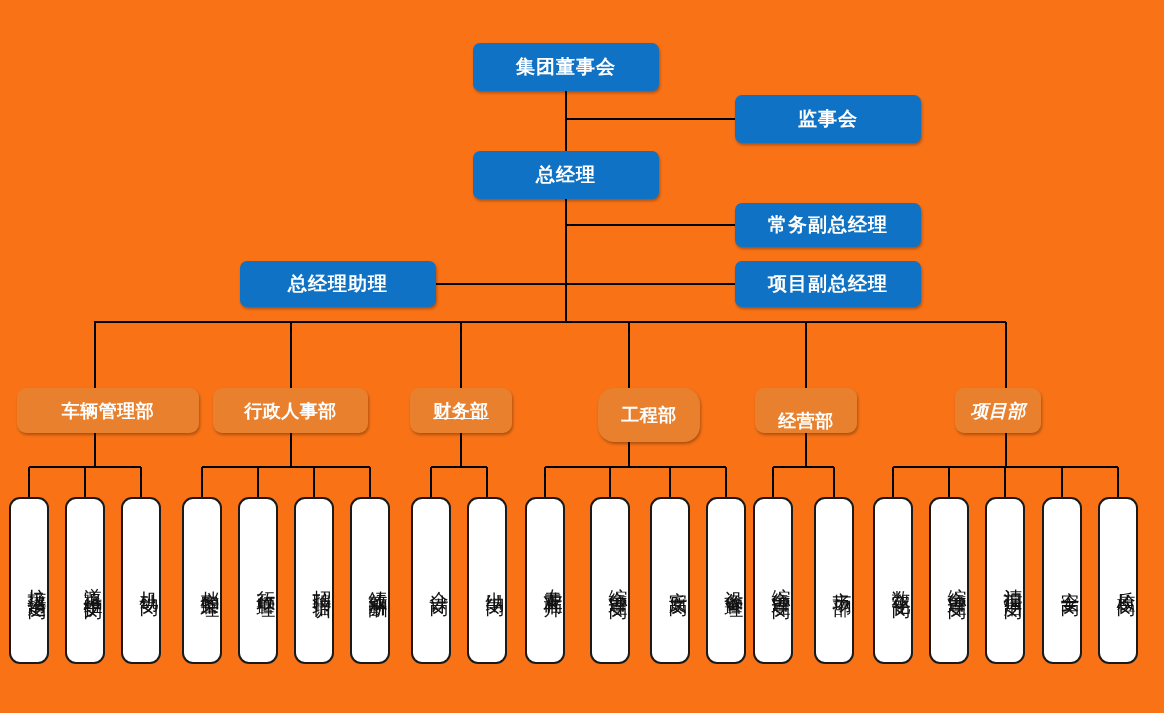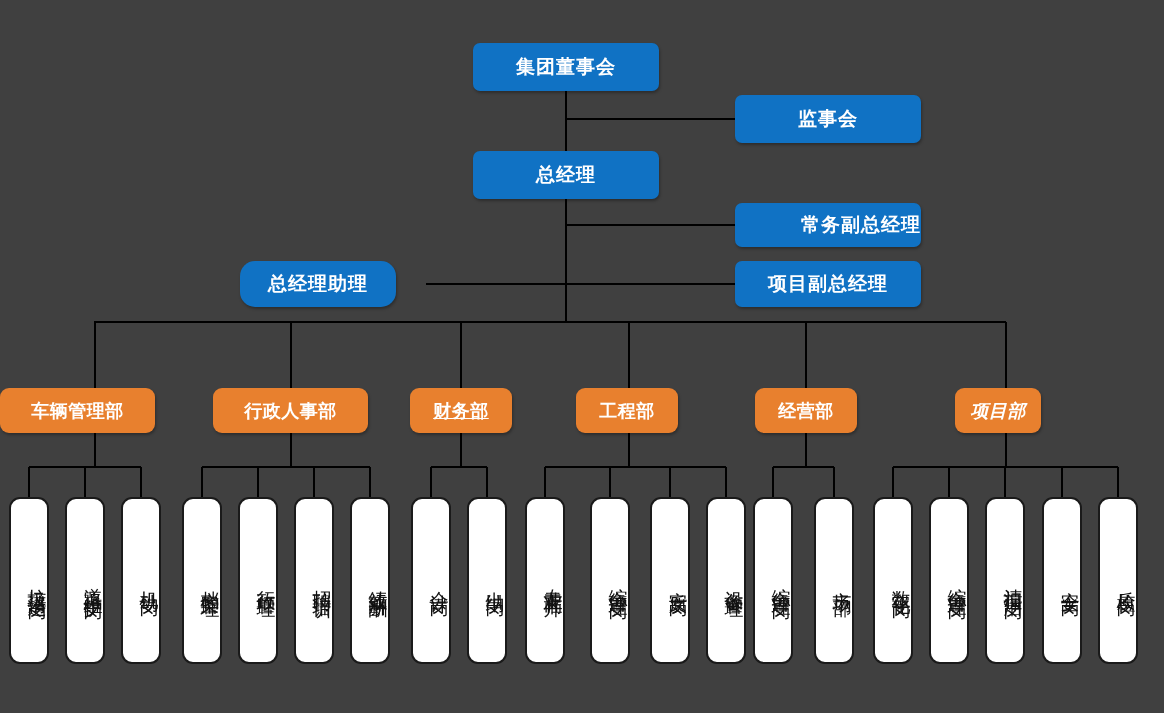--- a/index.html
+++ b/index.html
@@ -14,7 +14,7 @@
     position: relative;
     width: 1164px;
     height: 713px;
-    background: #404040;
+    background: #f97316;
     overflow: hidden;
   }
   #connector-layer {

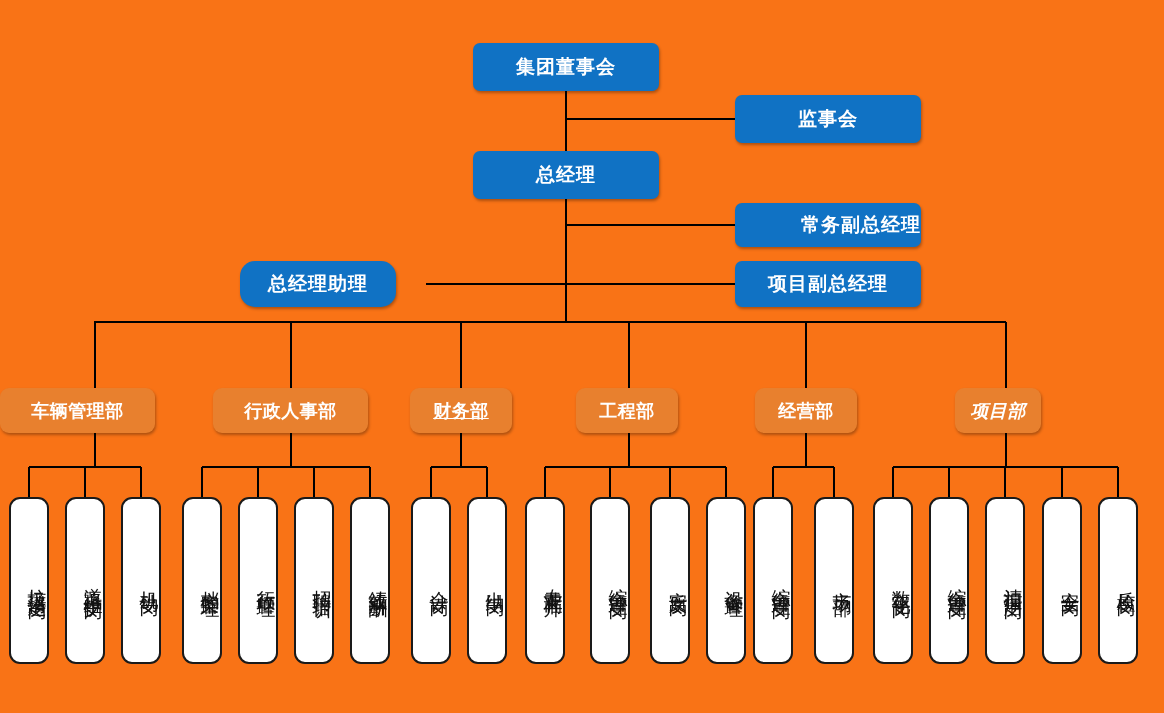--- a/index.html
+++ b/index.html
@@ -131,7 +131,7 @@
       <div class="node exec" style="left: 473px; top: 151px; width: 186px; height: 48px;">
         <span>总经理</span>
       </div>
-      <div class="node exec" style="left: 735px; top: 203px; width: 186px; height: 44px; justify-content: flex-end;">
+      <div class="node exec" style="left: 735px; top: 203px; width: 186px; height: 44px;">
         <span>常务副总经理</span>
       </div>
       <div class="node exec" style="left: 240px; top: 261px; width: 156px; height: 46px; border-radius: 15px;">

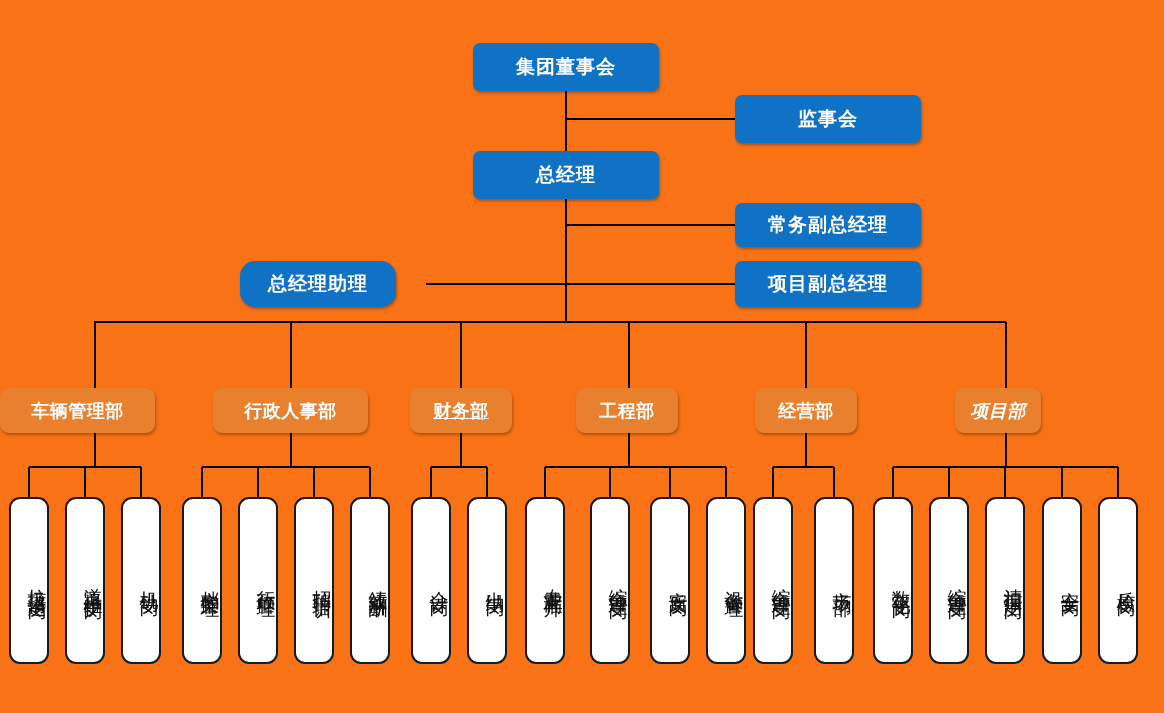--- a/index.html
+++ b/index.html
@@ -134,7 +134,7 @@
       <div class="node exec" style="left: 735px; top: 203px; width: 186px; height: 44px;">
         <span>常务副总经理</span>
       </div>
-      <div class="node exec" style="left: 240px; top: 261px; width: 156px; height: 46px; border-radius: 15px;">
+      <div class="node exec" style="left: 240px; top: 261px; width: 196px; height: 46px;">
         <span>总经理助理</span>
       </div>
       <div class="node exec" style="left: 735px; top: 261px; width: 186px; height: 46px;">

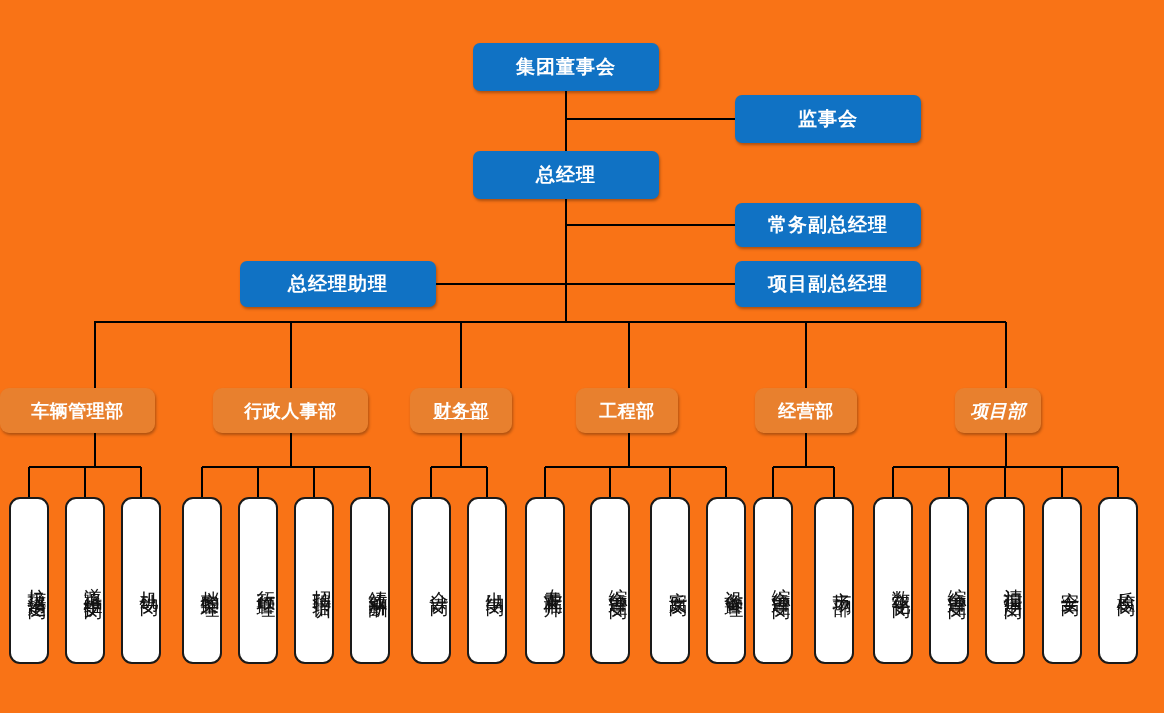--- a/index.html
+++ b/index.html
@@ -140,7 +140,7 @@
       <div class="node exec" style="left: 735px; top: 261px; width: 186px; height: 46px;">
         <span>项目副总经理</span>
       </div>
-      <div class="node dept" style="left: 0; top: 388px; width: 155px; height: 45px; font-family: Liberation Mono, monospace;">
+      <div class="node dept" style="left: 17px; top: 388px; width: 182px; height: 45px; font-family: Liberation Mono, monospace;">
         <span>车辆管理部</span>
       </div>
       <div class="node leaf" style="left: 9px; top: 497px; width: 40px; height: 167px;">

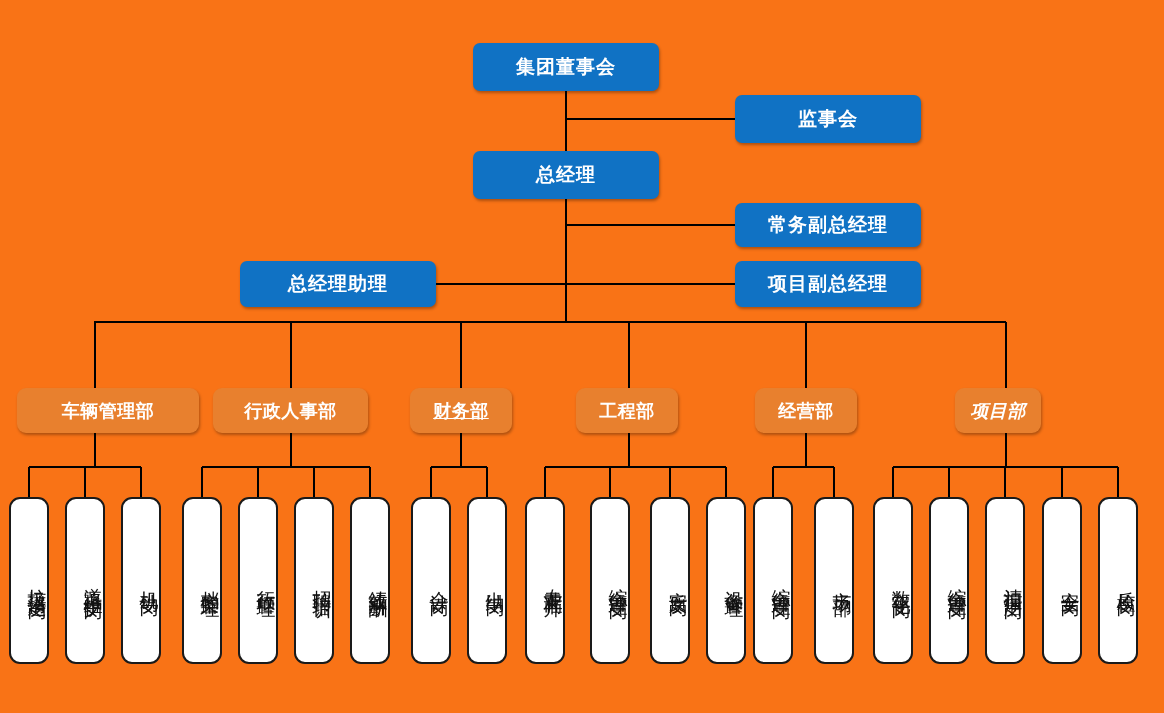--- a/index.html
+++ b/index.html
@@ -176,7 +176,7 @@
       <div class="node leaf" style="left: 467px; top: 497px; width: 40px; height: 167px;">
         <span>出纳岗</span>
       </div>
-      <div class="node dept" style="left: 576px; top: 388px; width: 102px; height: 45px;">
+      <div class="node dept" style="left: 598px; top: 388px; width: 102px; height: 54px; border-radius: 16px;">
         <span>工程部</span>
       </div>
       <div class="node leaf" style="left: 525px; top: 497px; width: 40px; height: 167px;">

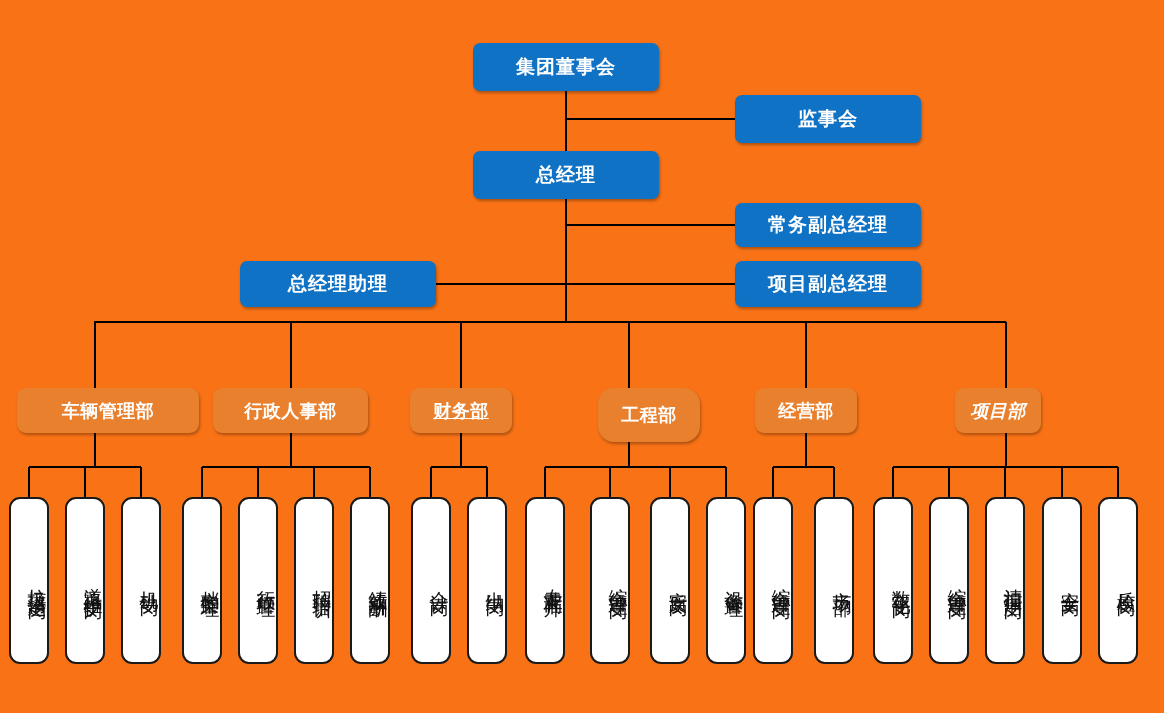--- a/index.html
+++ b/index.html
@@ -191,7 +191,7 @@
       <div class="node leaf" style="left: 706px; top: 497px; width: 40px; height: 167px;">
         <span>设备管理</span>
       </div>
-      <div class="node dept" style="left: 755px; top: 388px; width: 102px; height: 45px;">
+      <div class="node dept" style="left: 755px; top: 388px; width: 102px; height: 45px; align-items: flex-end;">
         <span>经营部</span>
       </div>
       <div class="node leaf" style="left: 753px; top: 497px; width: 40px; height: 167px;">

